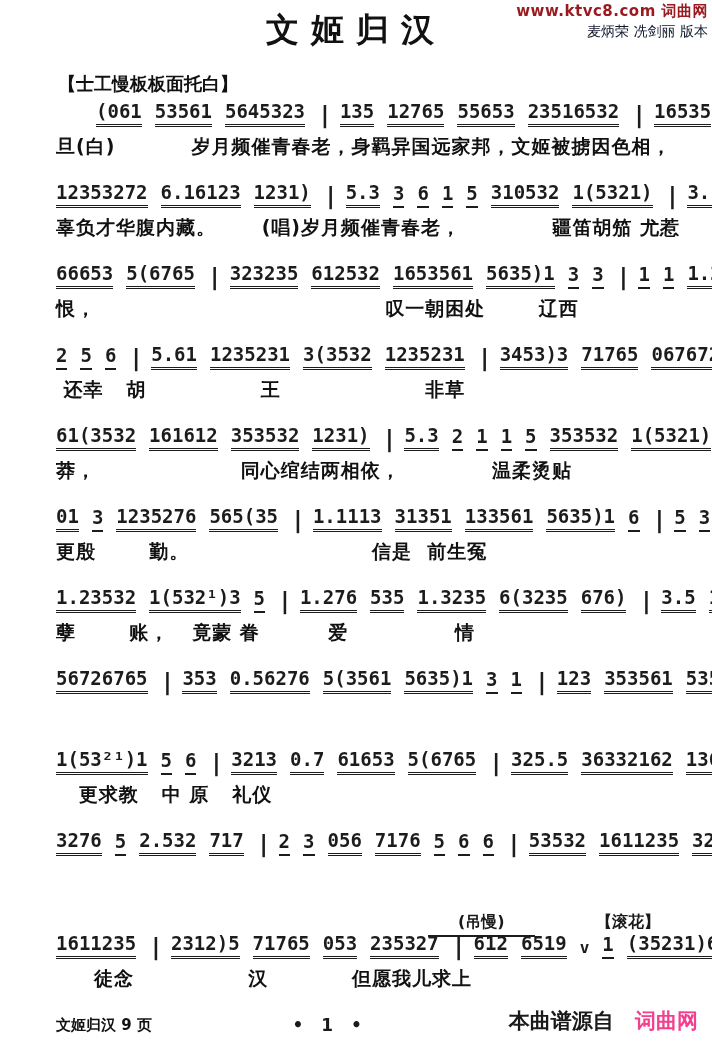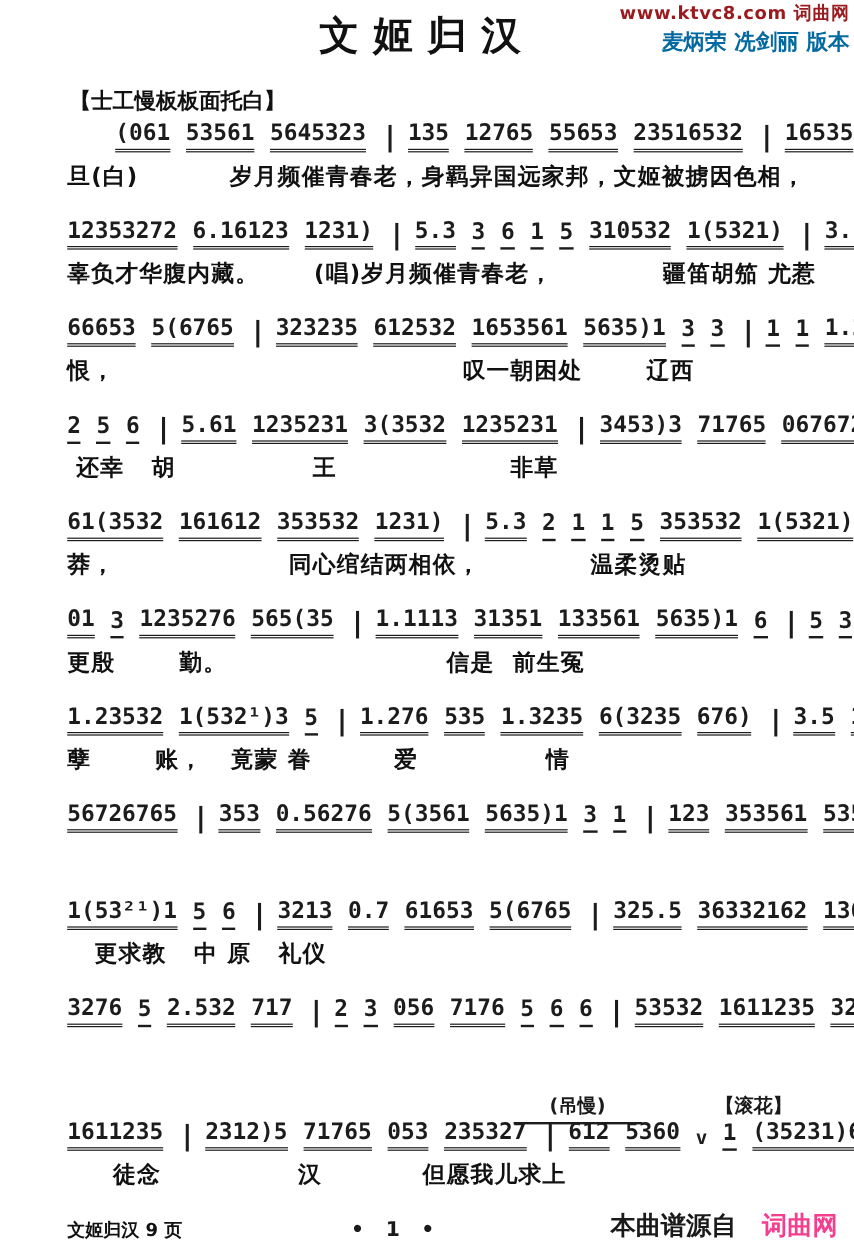--- a/index.html
+++ b/index.html
@@ -18,7 +18,7 @@
     color:#9a1b1f;letter-spacing:0.5px;
   }
   .credit{
-    position:absolute;top:21px;right:4px;font-size:18px;font-weight:700;color:#0369a1;
+    position:absolute;top:21px;right:4px;font-size:14px;font-weight:400;color:#0f172a;
   }
   
   .section-label{margin:12px 0 0 58px;font-size:18px;font-weight:bold;color:#111;}

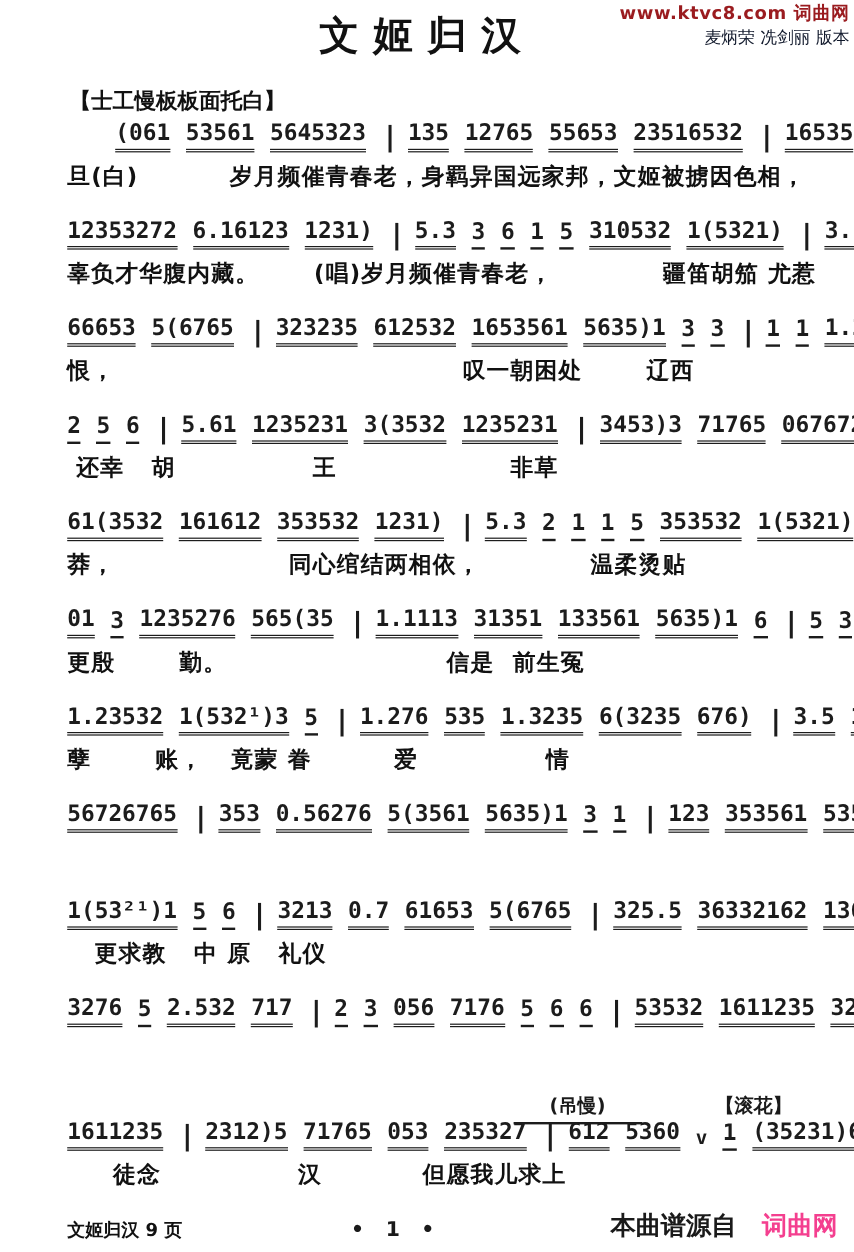--- a/index.html
+++ b/index.html
@@ -256,7 +256,7 @@
         <span class="tok beam">235327</span>
         <span class="tok bar">|</span>
         <span class="tok beam">612</span>
-        <span class="tok beam">5360</span>
+        <span class="tok beam">6519</span>
         <span class="tok breath">v</span>
         <span class="tok single">1</span>
         <span class="tok beam">(35231)6</span>

